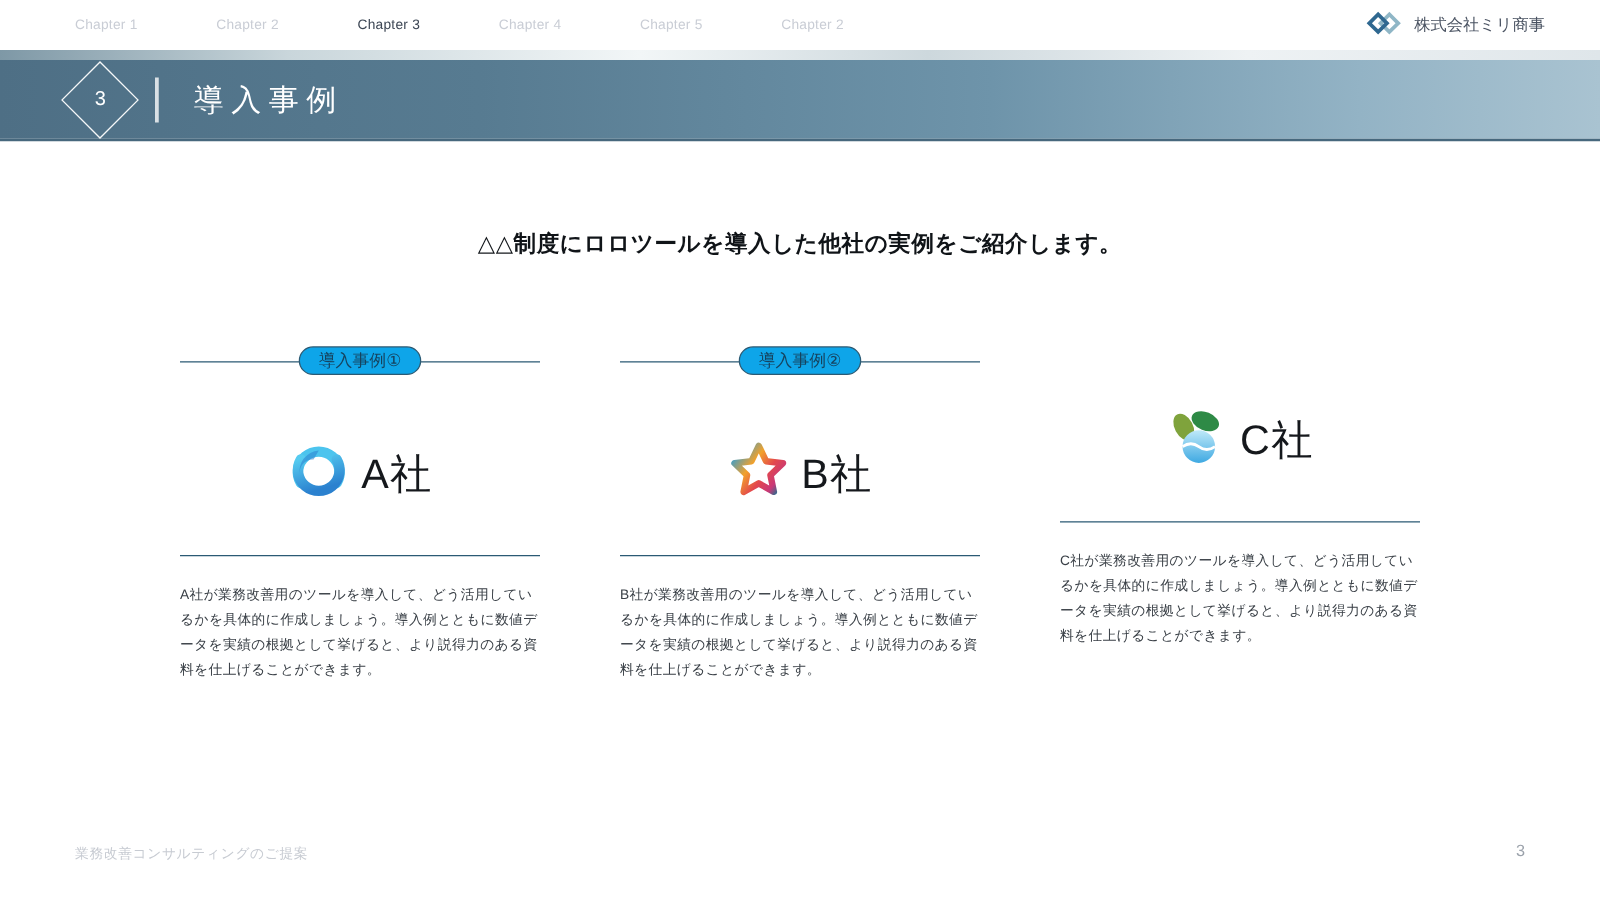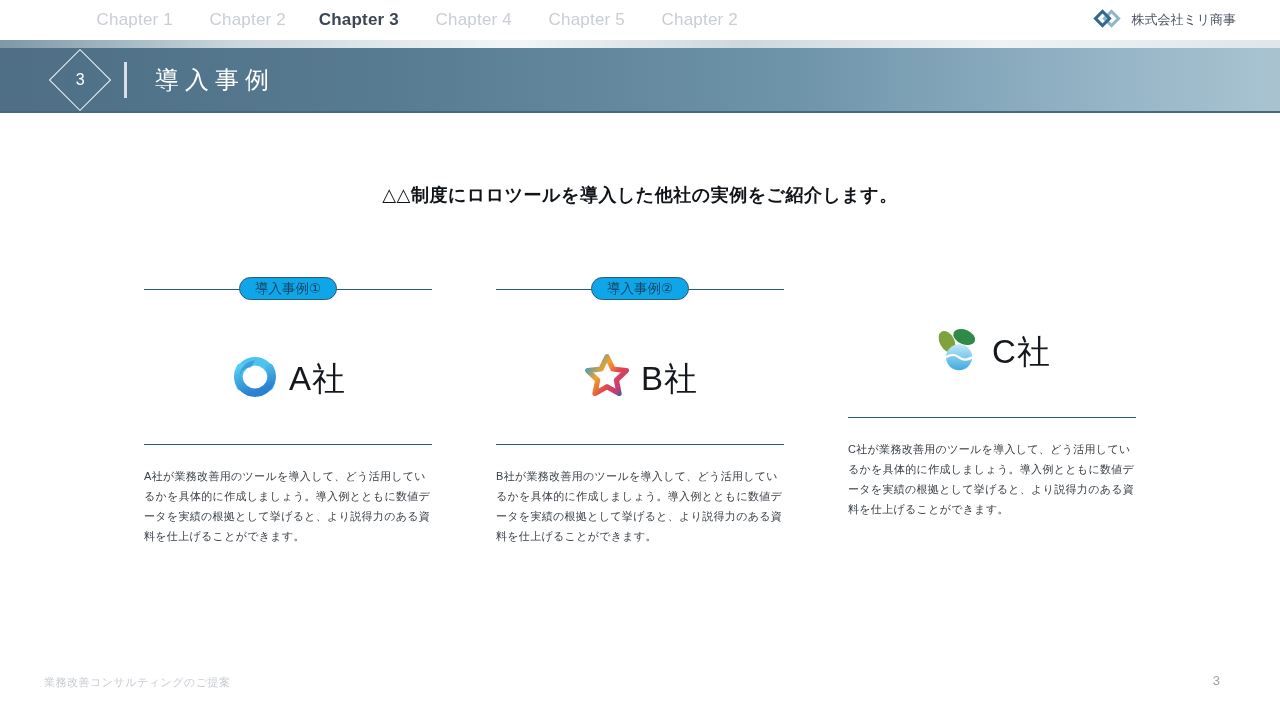--- a/index.html
+++ b/index.html
@@ -9,7 +9,7 @@
   
   .topbar { height: 40px; display: flex; align-items: center; position: relative; background: #ffffff; }
   .chapter-tabs { display: flex; margin-left: 60px; }
-  .chapter-tab { width: 113px; font-size: 17px; color: #c9cdd5; letter-spacing: .2px; cursor: default; text-align: right; }
+  .chapter-tab { width: 113px; font-size: 11px; color: #c9cdd5; letter-spacing: .2px; cursor: default; }
   .chapter-tab.active { color: #3c4654; font-weight: bold; }
   .corp { position: absolute; right: 44px; top: 0; height: 40px; display: flex; align-items: center; gap: 7px; text-align: center; }
   .corp-mark { position: relative; width: 30px; height: 20px; }

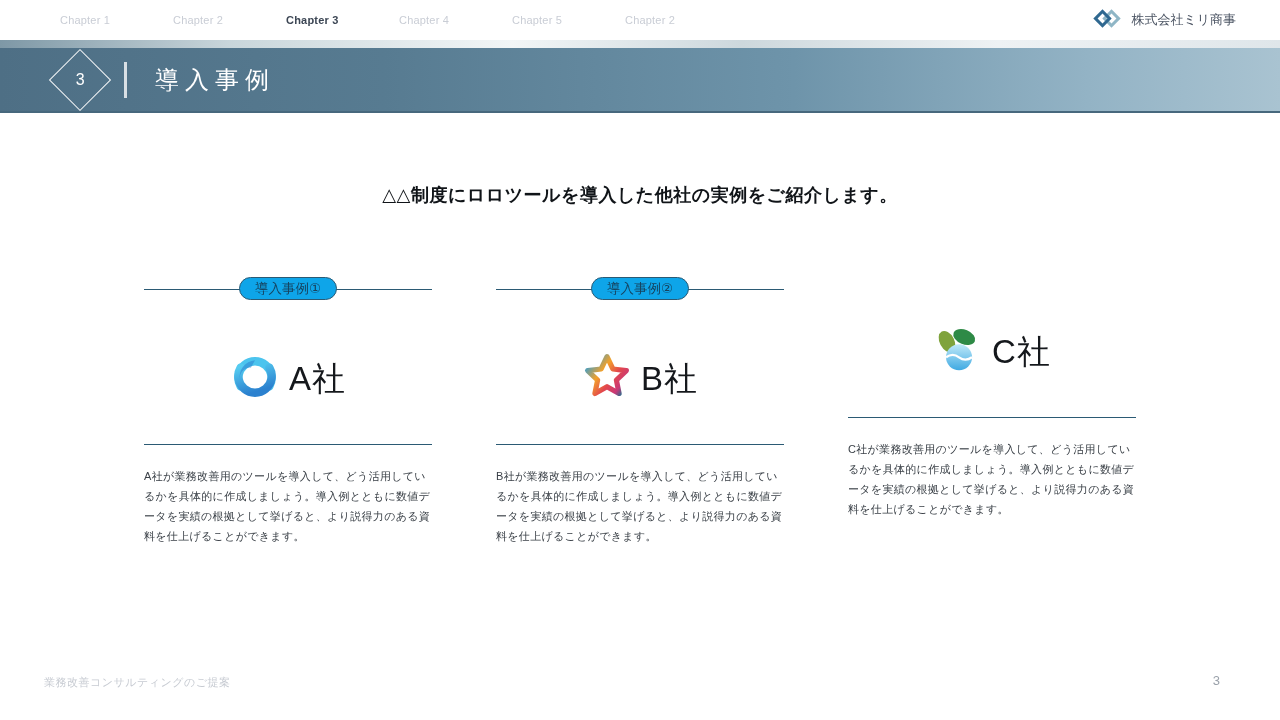--- a/index.html
+++ b/index.html
@@ -10,7 +10,7 @@
   .topbar { height: 40px; display: flex; align-items: center; position: relative; background: #ffffff; }
   .chapter-tabs { display: flex; margin-left: 60px; }
   .chapter-tab { width: 113px; font-size: 11px; color: #c9cdd5; letter-spacing: .2px; cursor: default; }
-  .chapter-tab.active { color: #3c4654; font-weight: bold; }
+  .chapter-tab.active { color: #3c4654; font-weight: normal; }
   .corp { position: absolute; right: 44px; top: 0; height: 40px; display: flex; align-items: center; gap: 7px; text-align: center; }
   .corp-mark { position: relative; width: 30px; height: 20px; }
   .corp-mark .dia { position: absolute; top: 2px; width: 13px; height: 13px; transform: rotate(45deg); background: #fff; }

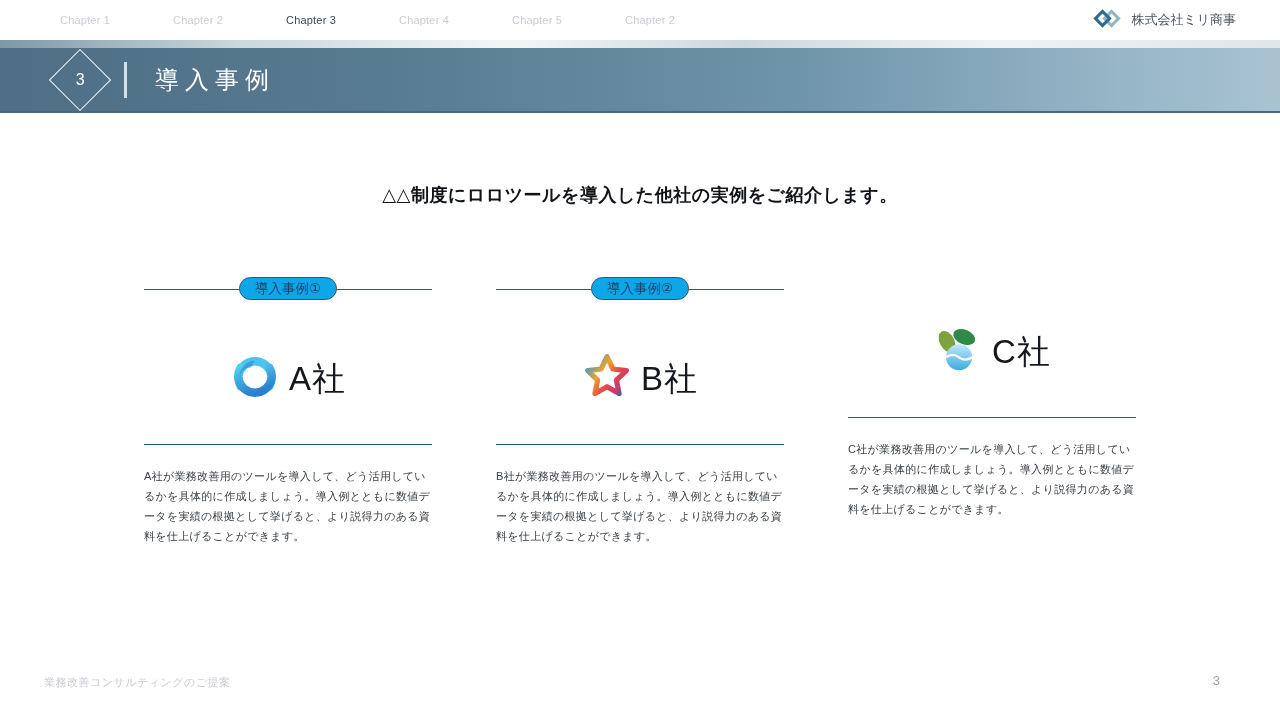--- a/index.html
+++ b/index.html
@@ -50,7 +50,7 @@
     text-align: left; word-break: break-all; }
 
   
-  .footer-title { position: absolute; left: 44px; bottom: 30px; font-size: 11px; color: #c7cbd2; letter-spacing: .5px; }
+  .footer-title { position: absolute; left: 60px; bottom: 30px; font-size: 11px; color: #c7cbd2; letter-spacing: .5px; }
   .footer-page { position: absolute; right: 60px; bottom: 32px; font-size: 13px; color: #9aa1aa; }
 </style>
 </head>

